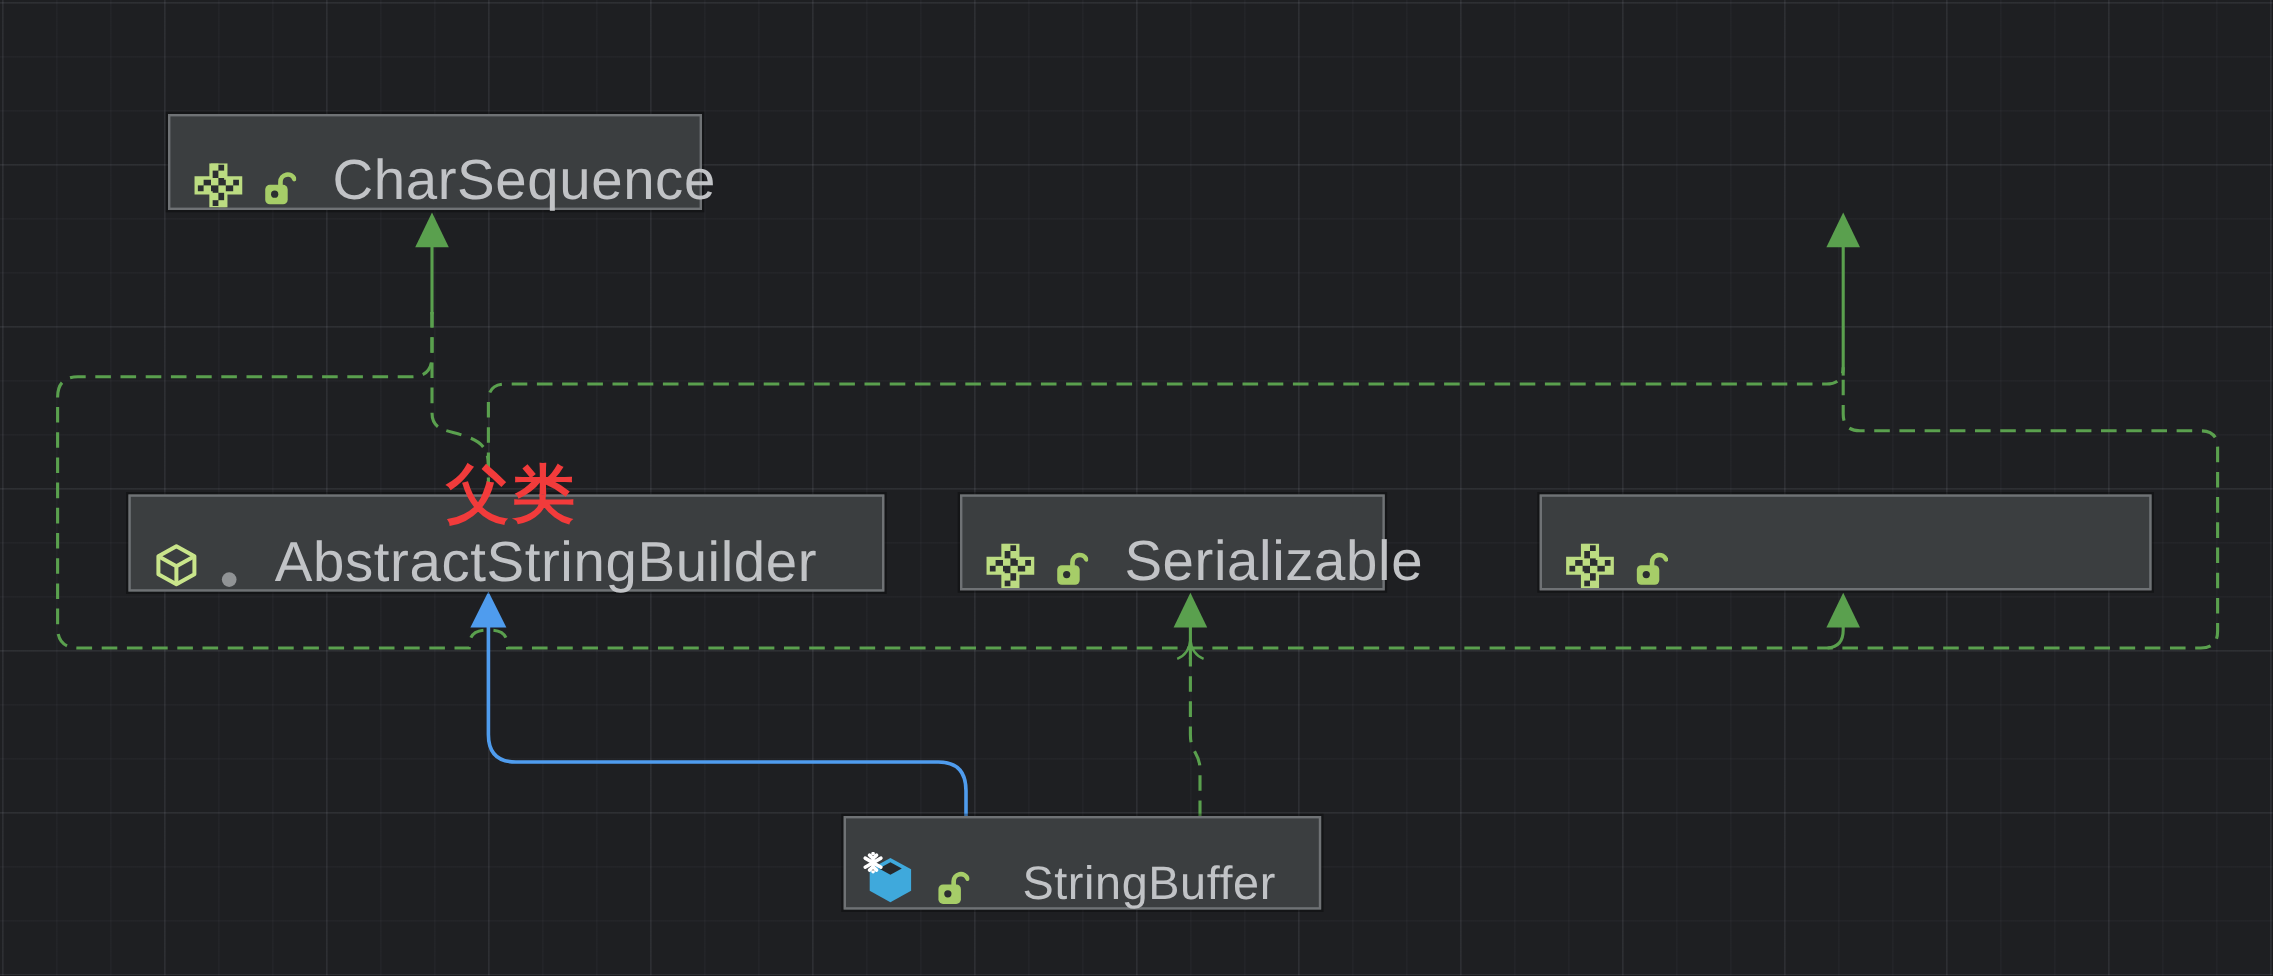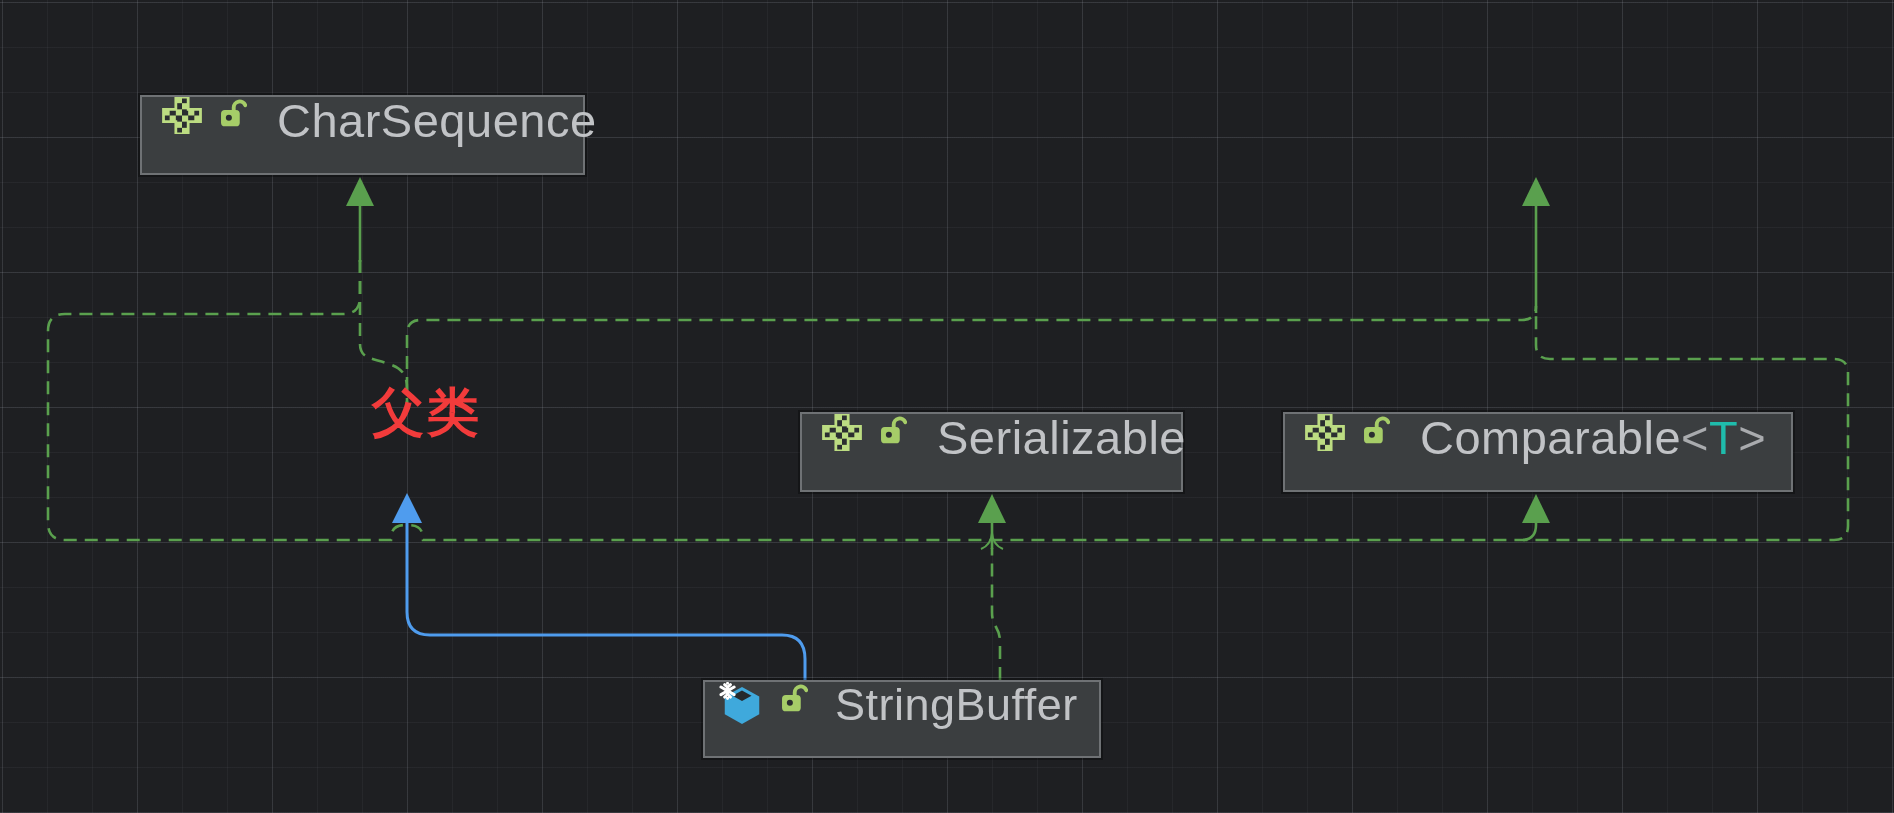--- a/index.html
+++ b/index.html
@@ -17,7 +17,7 @@
   }
   #edges{position:absolute;left:0;top:0;z-index:1;}
   .node{
-    position:absolute;z-index:3;display:flex;align-items:flex-start;
+    position:absolute;z-index:3;display:flex;align-items:flex-end;
     background:#3b3e40;border:2px solid #6f7275;box-sizing:border-box;
     box-shadow:0 0 0 2px rgba(0,0,0,0.30);
     padding:0 14px 0 18px;white-space:nowrap;cursor:default;

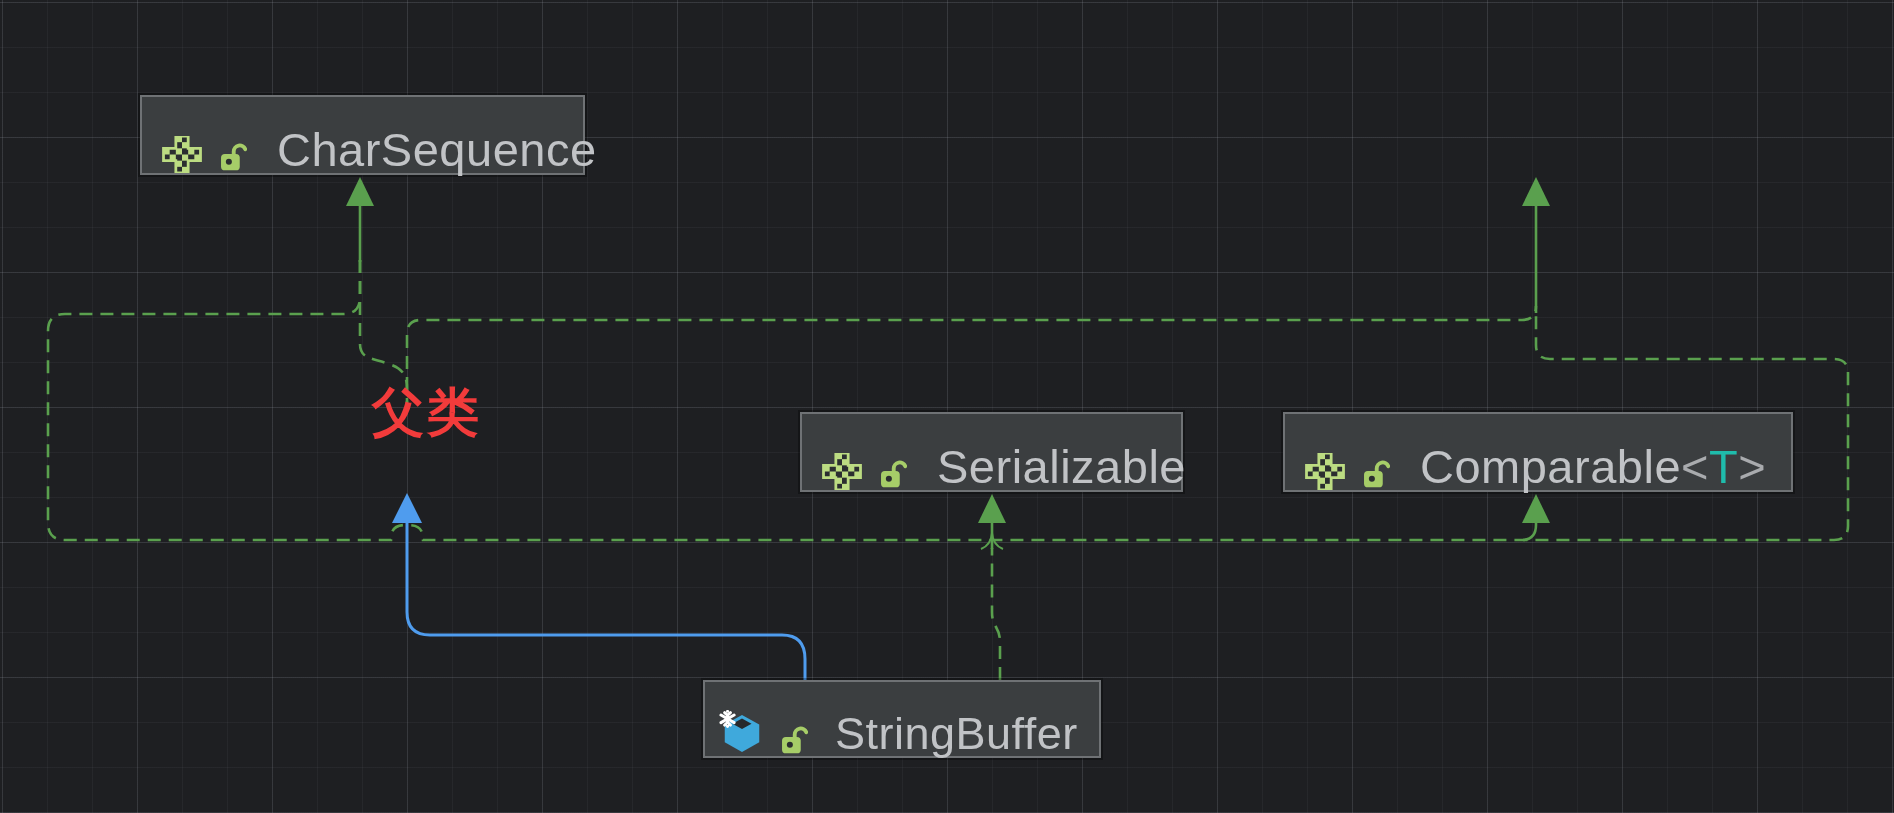--- a/index.html
+++ b/index.html
@@ -135,6 +135,19 @@
   </div>
 
 
+  <div class="node" style="left:107px;top:412px;width:630px;height:81px;">
+    <span class="ic">
+        <svg width="40" height="40">
+          <use href="#sym-class-cube"></use>
+        </svg>
+      </span>
+    <span class="ic gap16">
+        <svg width="16" height="16">
+          <use href="#sym-dot"></use>
+        </svg>
+      </span>
+    <span class="lbl">AbstractStringBuilder</span>
+  </div>
 
   <div class="node" style="left:800px;top:412px;width:383px;height:80px;">
     <span class="ic">

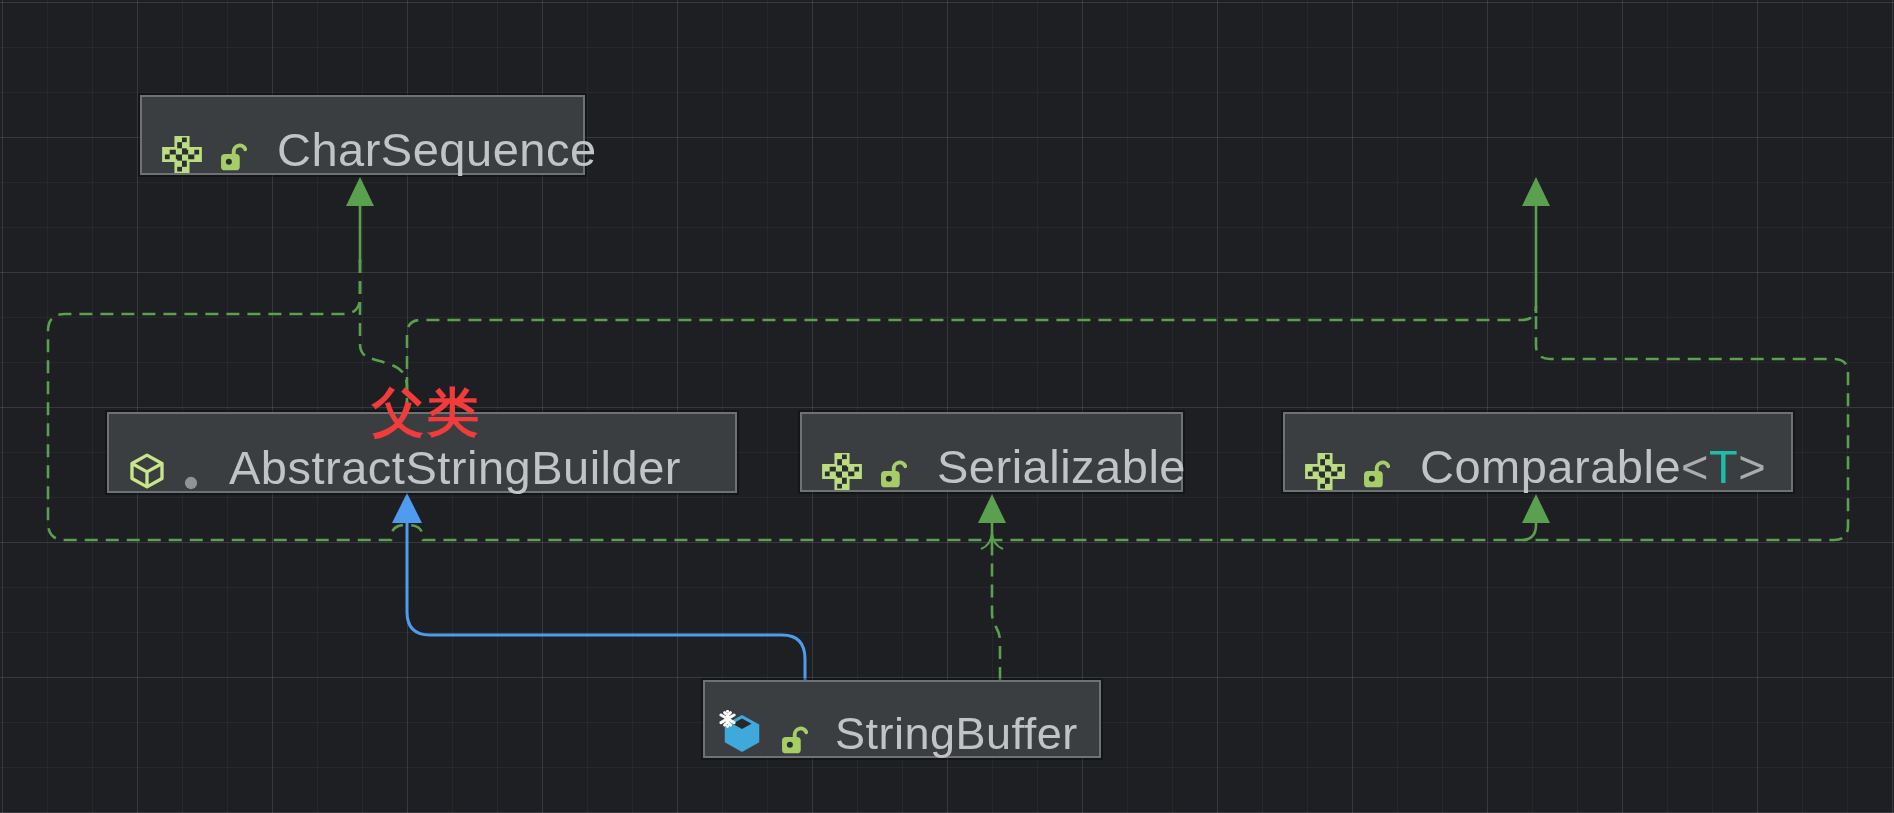--- a/index.html
+++ b/index.html
@@ -149,7 +149,7 @@
     <span class="lbl">AbstractStringBuilder</span>
   </div>
 
-  <div class="node" style="left:800px;top:412px;width:383px;height:80px;">
+  <div class="node" style="left:800px;top:412px;width:354px;height:80px;">
     <span class="ic">
         <svg width="44" height="37">
           <use href="#sym-interface"></use>

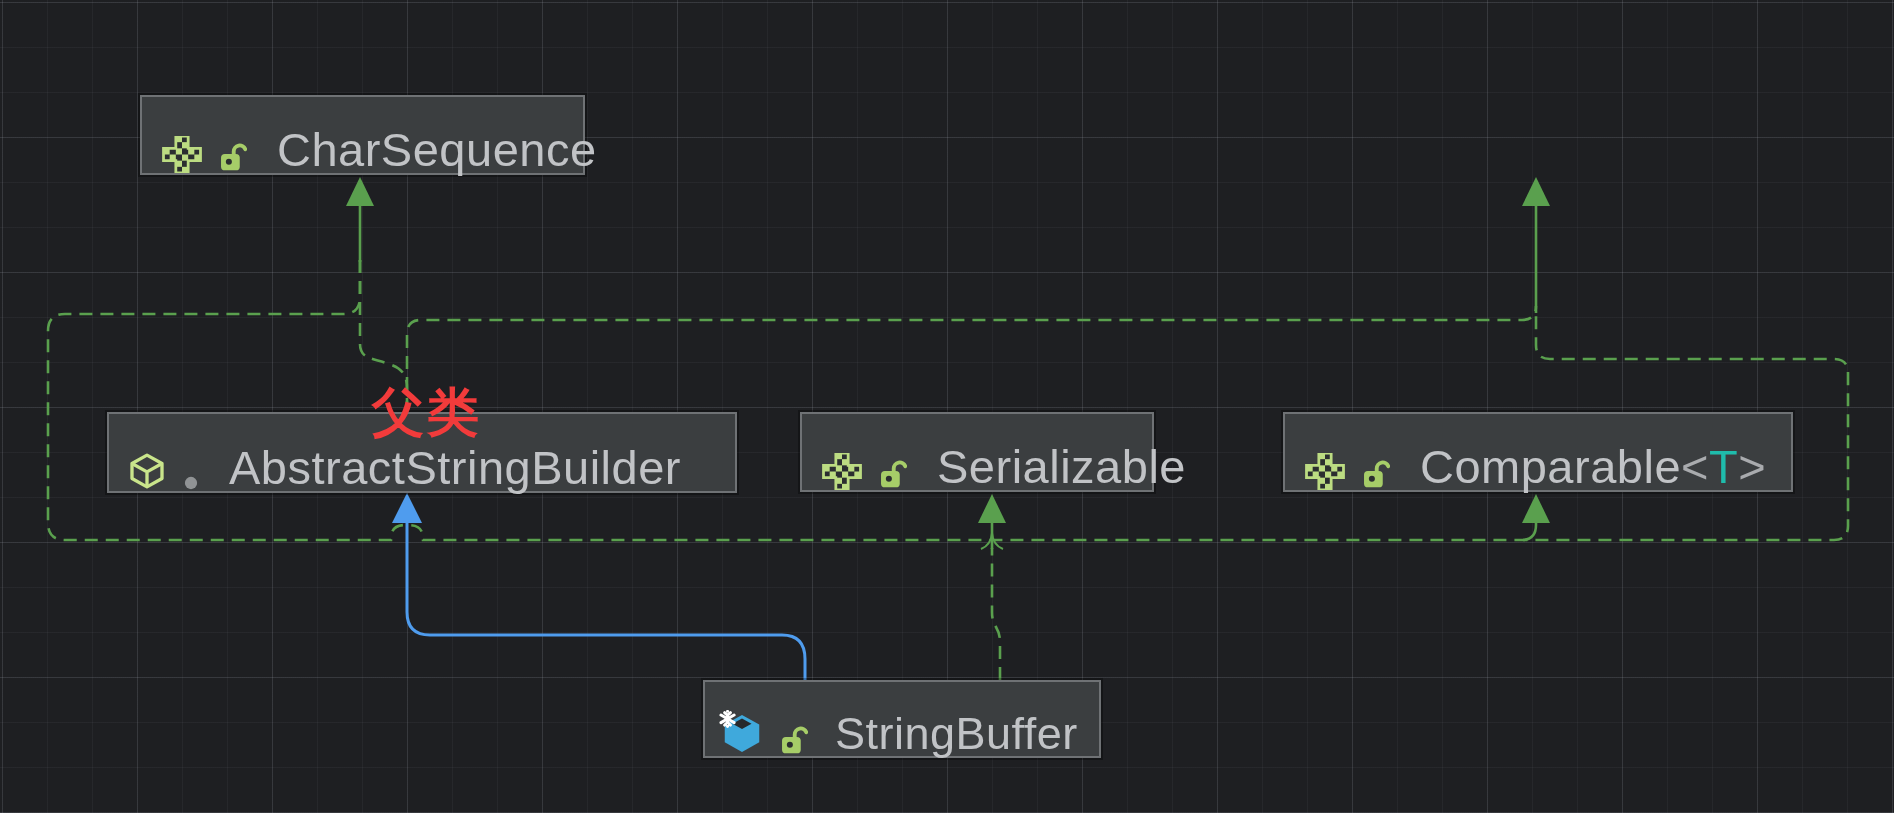--- a/index.html
+++ b/index.html
@@ -174,7 +174,6 @@
           <use href="#sym-lock"></use>
         </svg>
       </span>
-    <span class="lbl"><span>Comparable</span><span class="bracket">&lt;</span><span class="tparam">T</span><span class="bracket">&gt;</span></span>
   </div>
 
   <div class="node" style="left:703px;top:680px;width:398px;height:78px;padding-left:14px;">

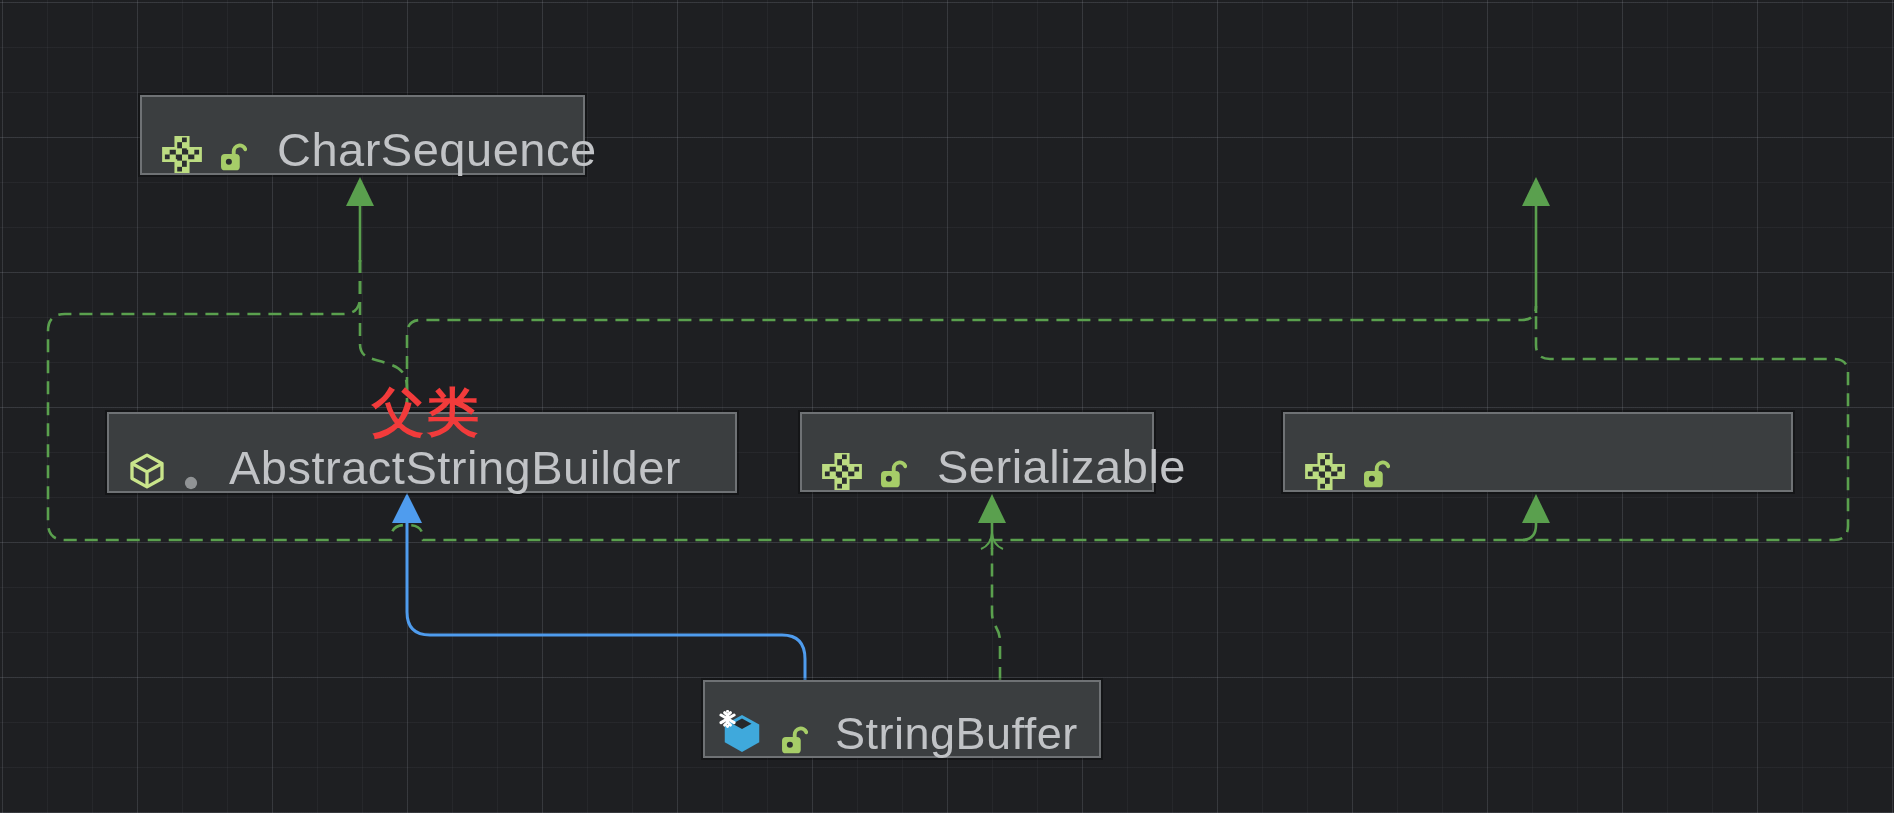--- a/index.html
+++ b/index.html
@@ -187,7 +187,7 @@
           <use href="#sym-lock"></use>
         </svg>
       </span>
-    <span class="lbl" style="font-size:45px;margin-left:27px;">StringBuffer</span>
+    <span class="lbl" style="font-size:39px;margin-left:44px;">StringBuffer</span>
   </div>
 
   <div id="note-parent-class">父类</div>

